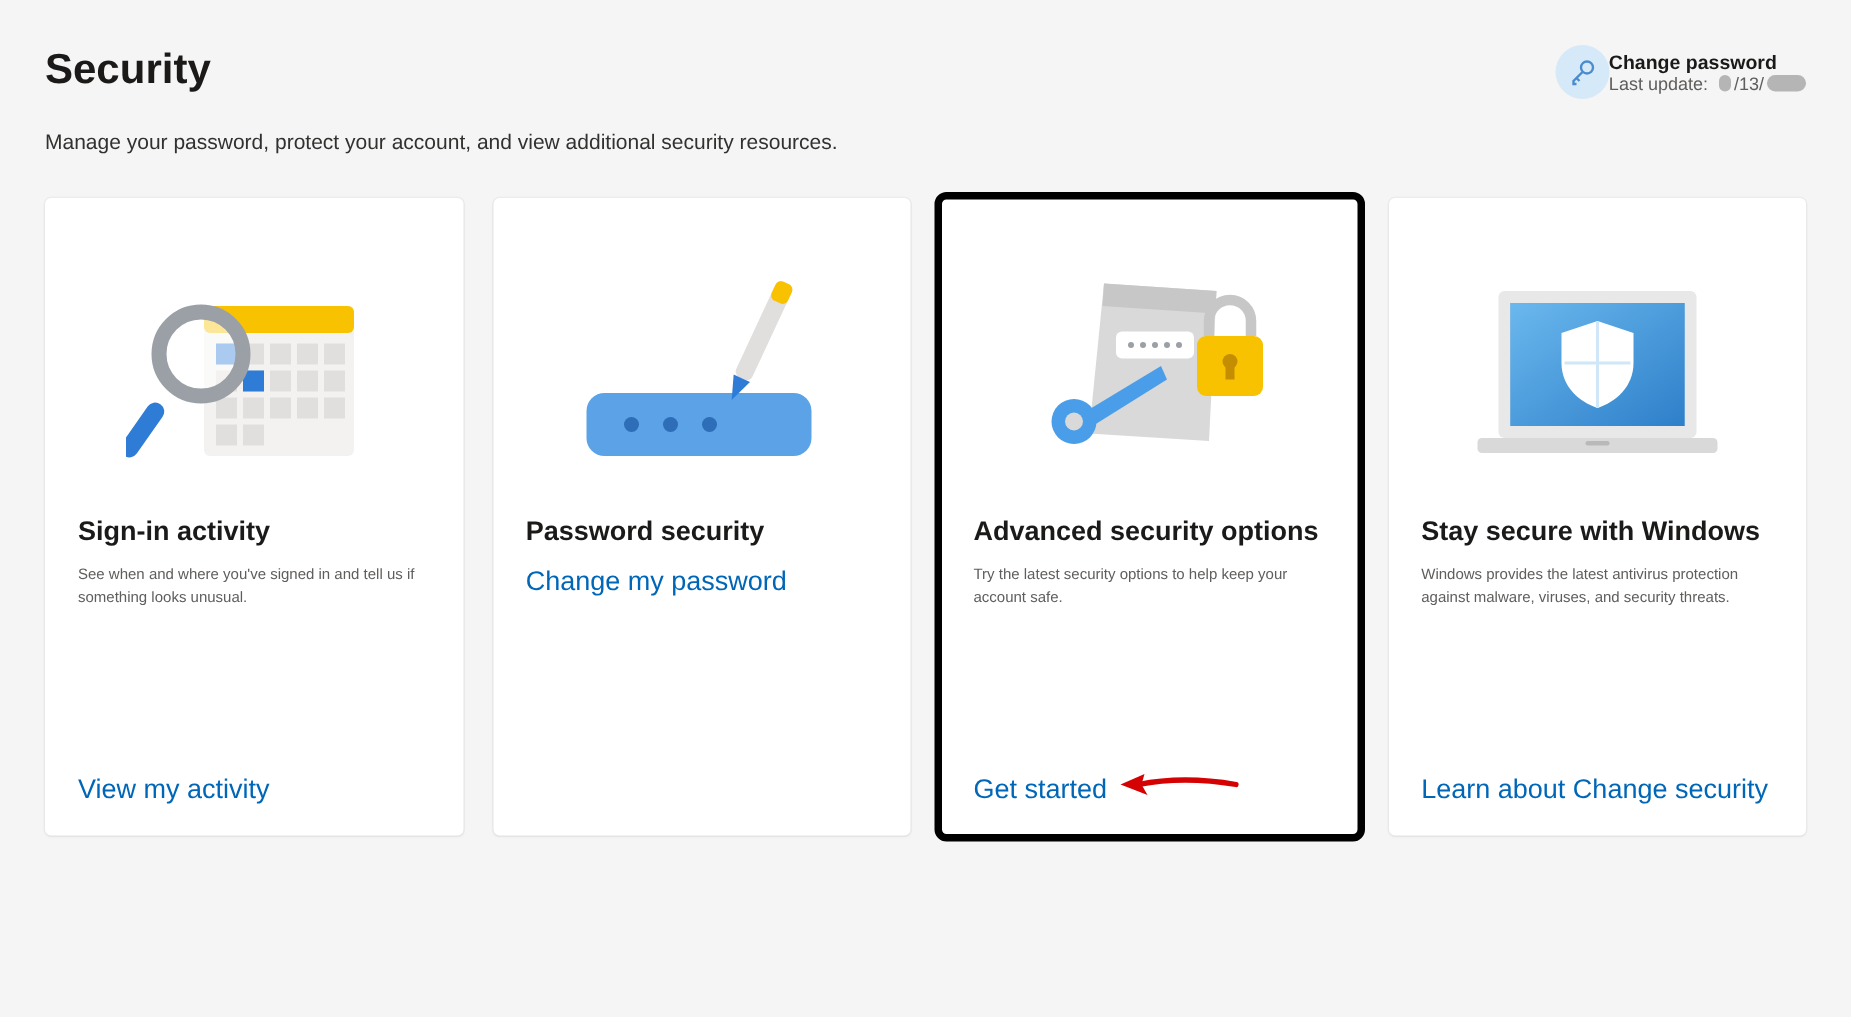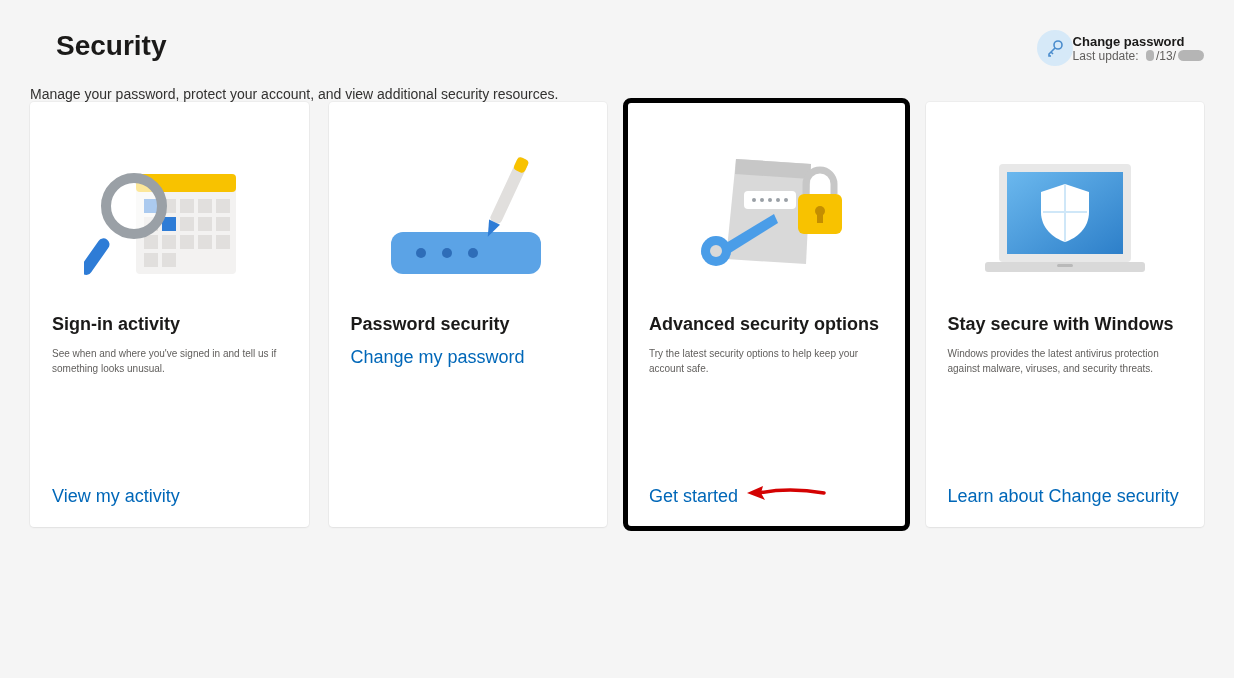--- a/index.html
+++ b/index.html
@@ -21,7 +21,6 @@
       font-size: 28px;
       font-weight: 600;
       color: #1b1a19;
-      margin-left: 26px;
     }
     .change-password-widget {
       display: flex;

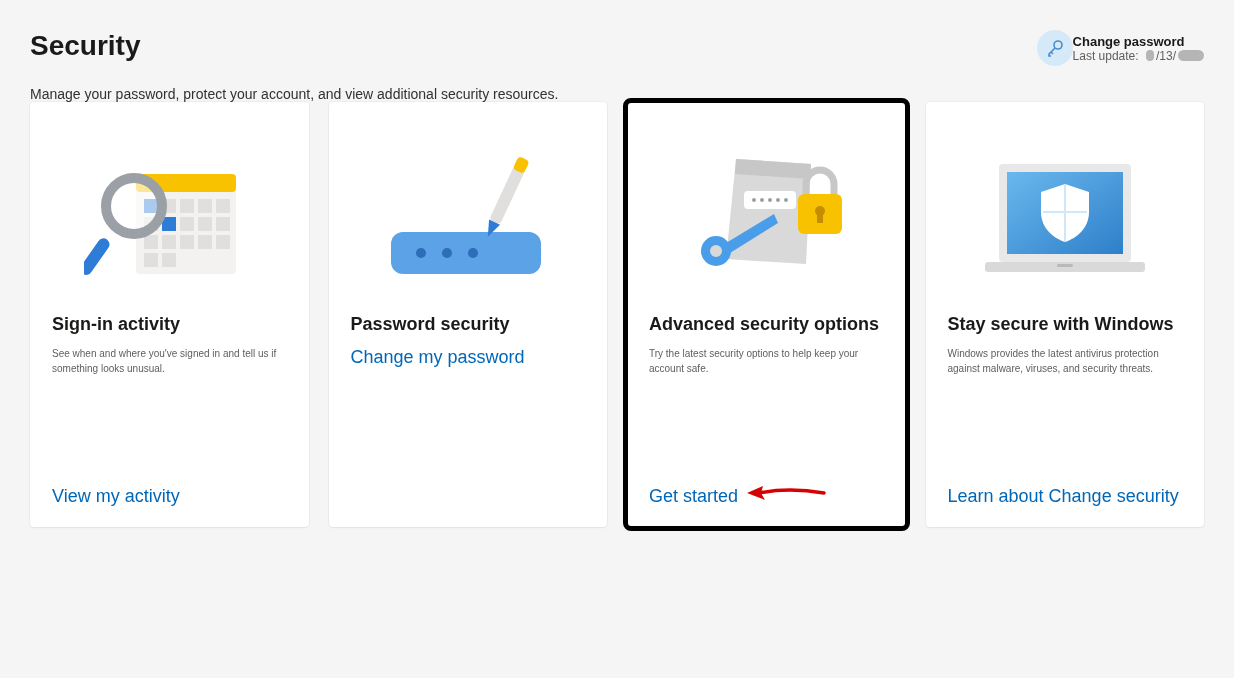--- a/index.html
+++ b/index.html
@@ -59,6 +59,7 @@
     .subtitle {
       font-size: 14px;
       color: #323130;
+      margin-bottom: 30px;
     }
     .cards {
       display: flex;

